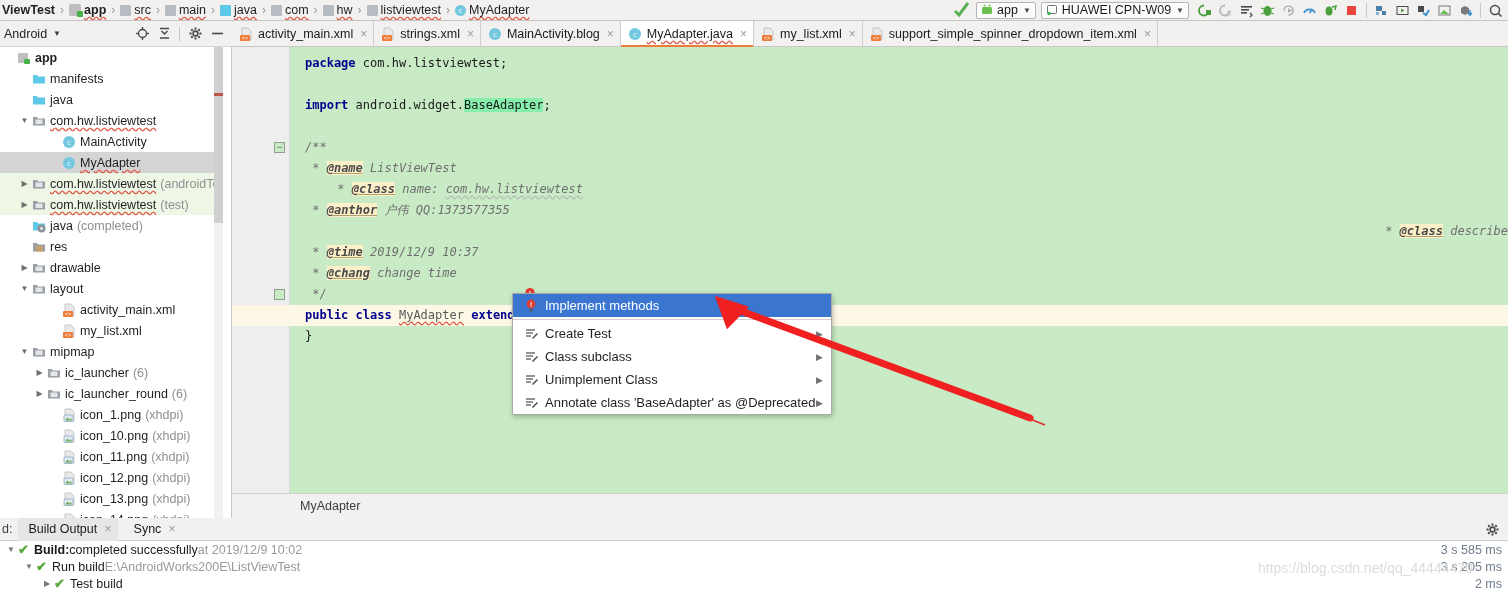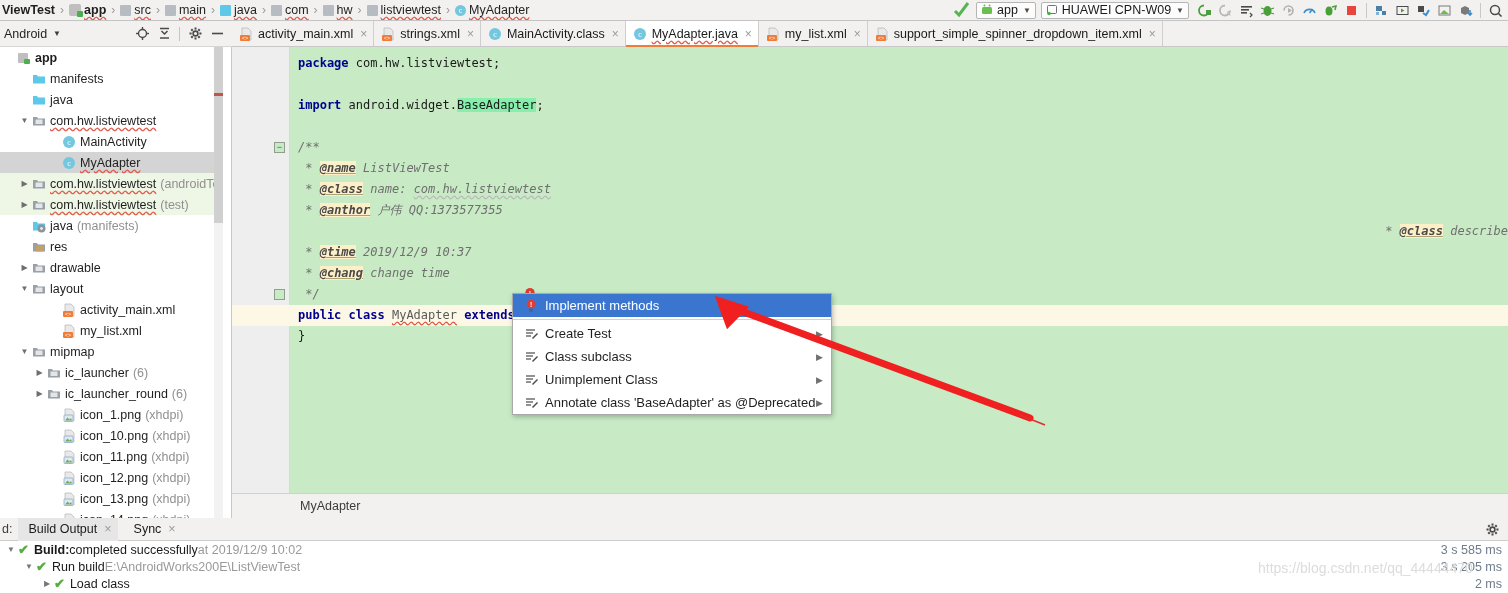--- a/index.html
+++ b/index.html
@@ -627,7 +627,7 @@
               <circle cx="7" cy="7" r="6" fill="#73c8e0"></circle>
               <text x="7" y="10" font-size="8" fill="#ffffff" text-anchor="middle" font-family="Liberation Serif, serif">c</text>
             </svg></span>
-          <span class="lbl">MainActivity.class</span>
+          <span class="lbl">MainActivity.blog</span>
           <span class="x">×</span>
         </div>
         <div class="etab active">

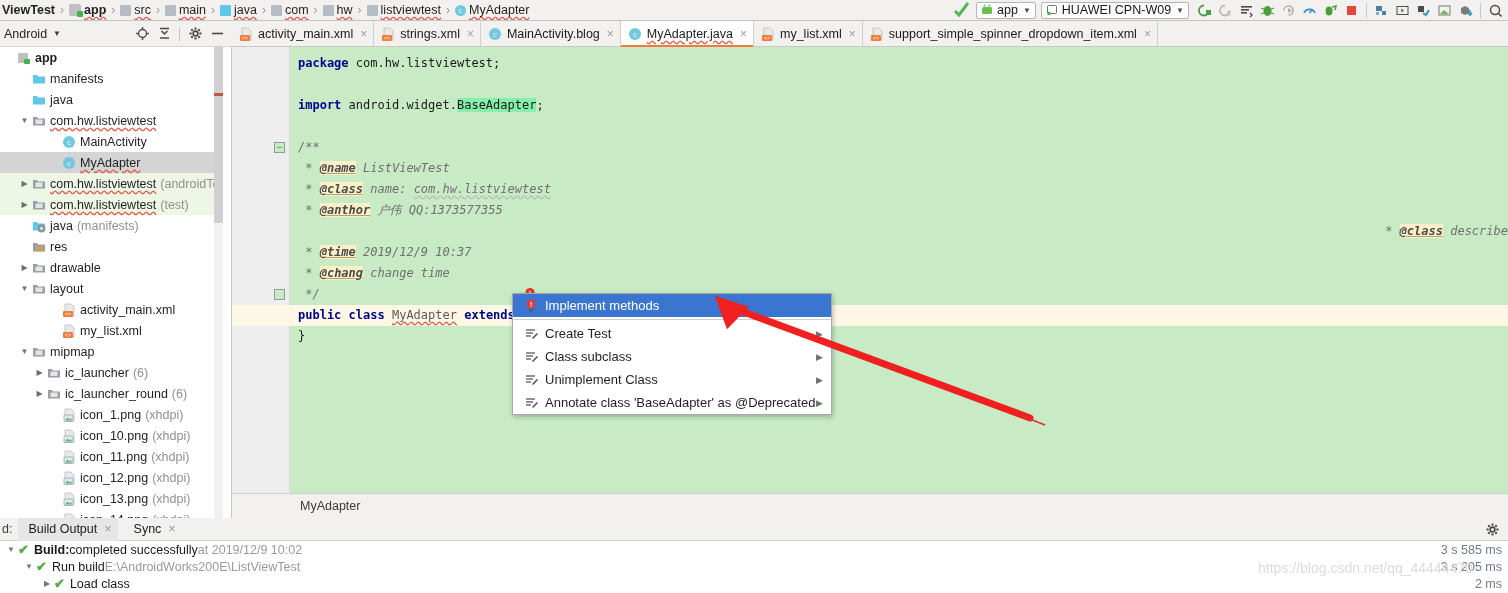--- a/index.html
+++ b/index.html
@@ -97,7 +97,7 @@
   .cline {
     position:absolute; left:0; right:0; height:21px; line-height:21px;
     font-family: "DejaVu Sans Mono", monospace; font-size: 12px; white-space: pre; color:#1a1a1a;
-    padding-left: 8px;
+    padding-left: 15px;
   }
   .curline-bg { position:absolute; left:0; right:0; height:21px; background:#fdf8e6; }
   .curline-gut { position:absolute; left:0; width:58px; height:21px; background:#fdf8e6; }

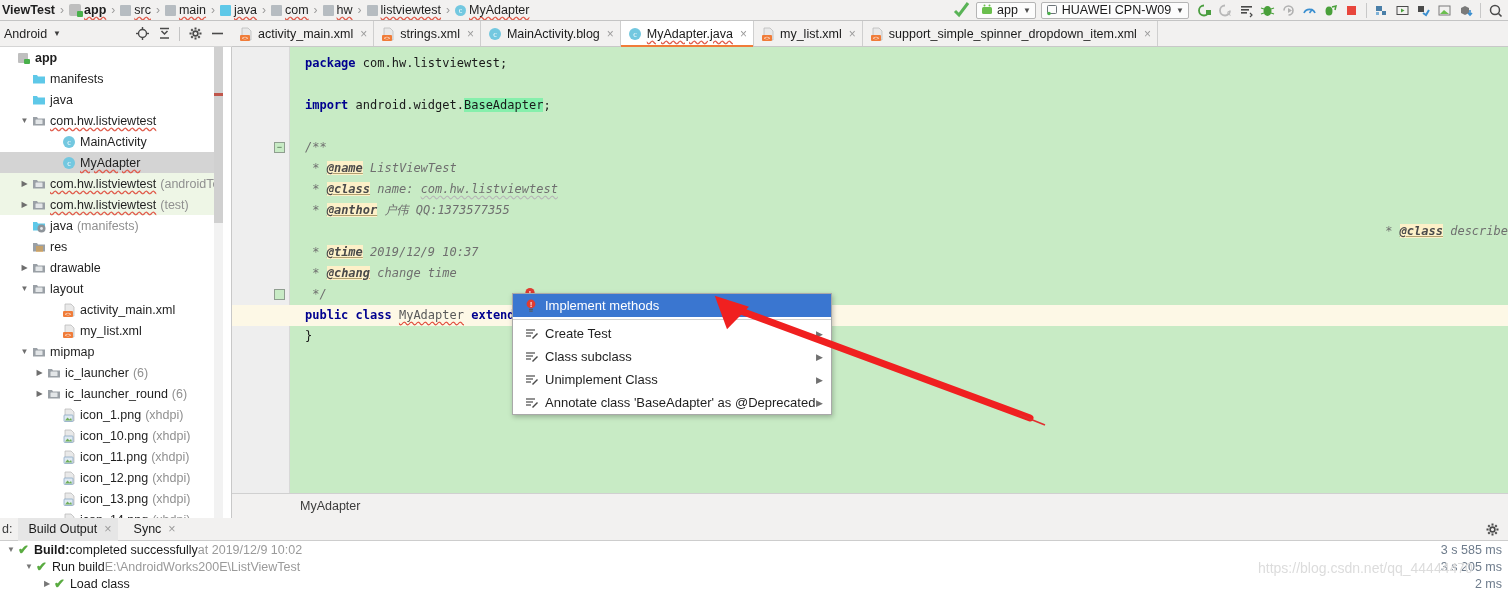--- a/index.html
+++ b/index.html
@@ -687,7 +687,7 @@
           <div class="cline" style="top: 69px;"></div>
           <div class="cline" style="top: 90px;"><span class="cmt">/**</span></div>
           <div class="cline" style="top: 111px;"><span class="cmt"> * <span class="tag">@name</span> ListViewTest</span></div>
-          <div class="cline" style="top: 132px;"><span class="cmt"> * <span class="tag">@class</span> name: <span class="gray-wavy">com.hw.listviewtest</span></span></div>
+          <div class="cline" style="top: 132px; margin-left: 25px;"><span class="cmt"> * <span class="tag">@class</span> name: <span class="gray-wavy">com.hw.listviewtest</span></span></div>
           <div class="cline" style="top: 153px;"><span class="cmt"> * <span class="tag">@anthor</span> 户伟 QQ:1373577355</span></div>
           <div class="cline" style="top: 174px; text-align: right;"><span class="cmt"> * <span class="tag">@class</span> describe</span></div>
           <div class="cline" style="top: 195px;"><span class="cmt"> * <span class="tag">@time</span> 2019/12/9 10:37</span></div>

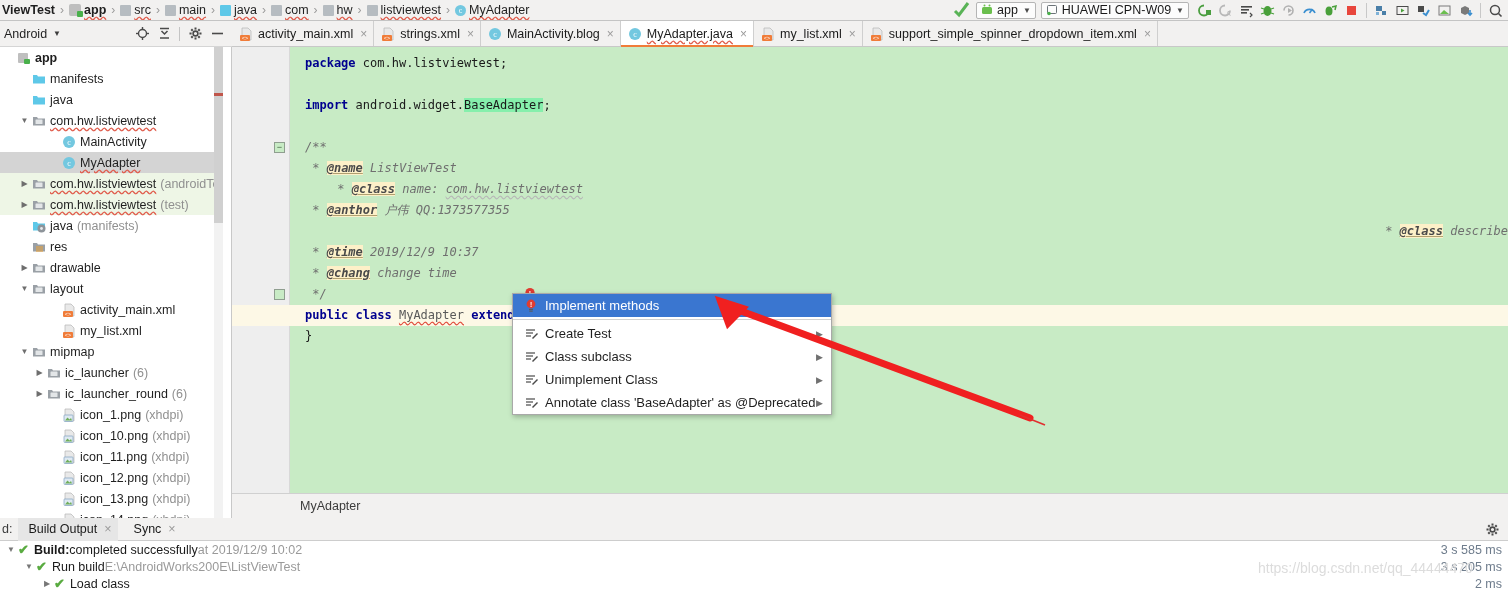--- a/index.html
+++ b/index.html
@@ -446,7 +446,7 @@
               <circle cx="9.5" cy="9.5" r="1.4" fill="#e6e9eb"></circle>
             </svg></span>
           <span class="tlabel">java</span>
-          <span class="tdim">(manifests)</span>
+          <span class="tdim">(completed)</span>
         </div>
         <div class="trow">
           <span style="display: inline-block; flex: 0 0 15px; width: 15px;"></span>

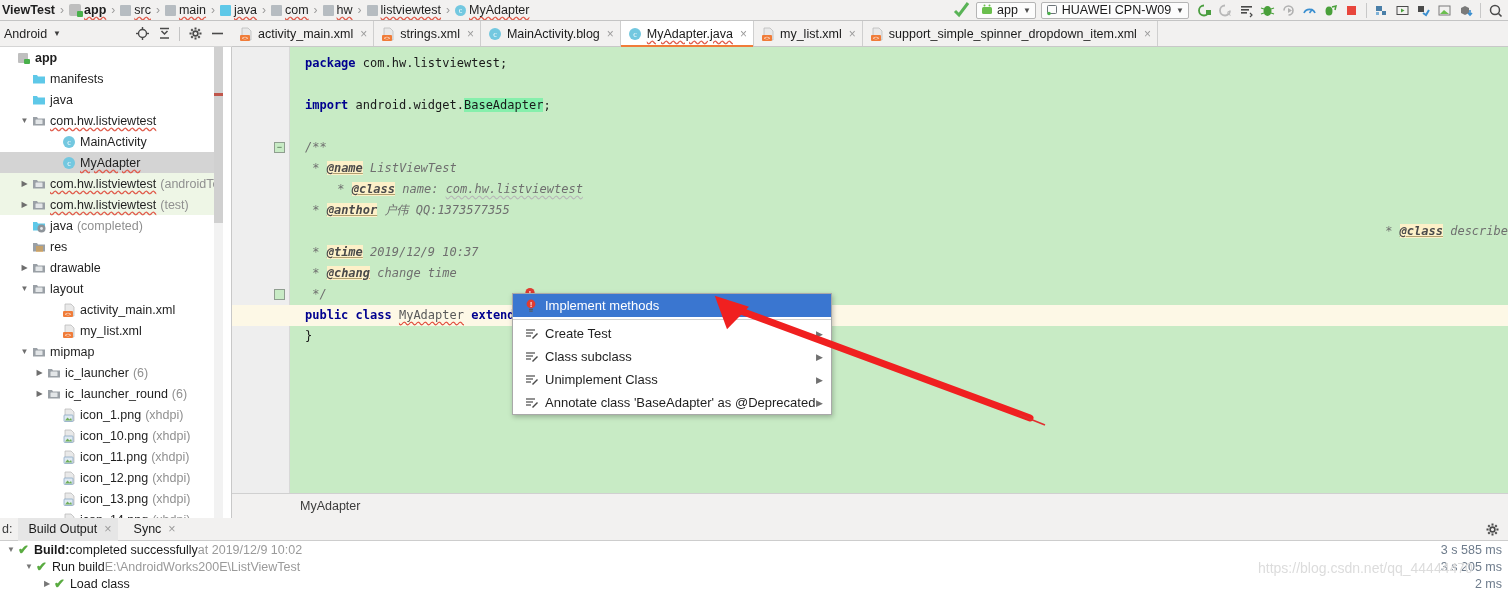--- a/index.html
+++ b/index.html
@@ -838,7 +838,7 @@
         <div class="brow" style="padding-left: 40px;">
           <span class="tw">▶</span>
           <span class="ck">✔</span>
-          <span>Load class</span>
+          <span>Test build</span>
         </div>
       </div>
   </div>

